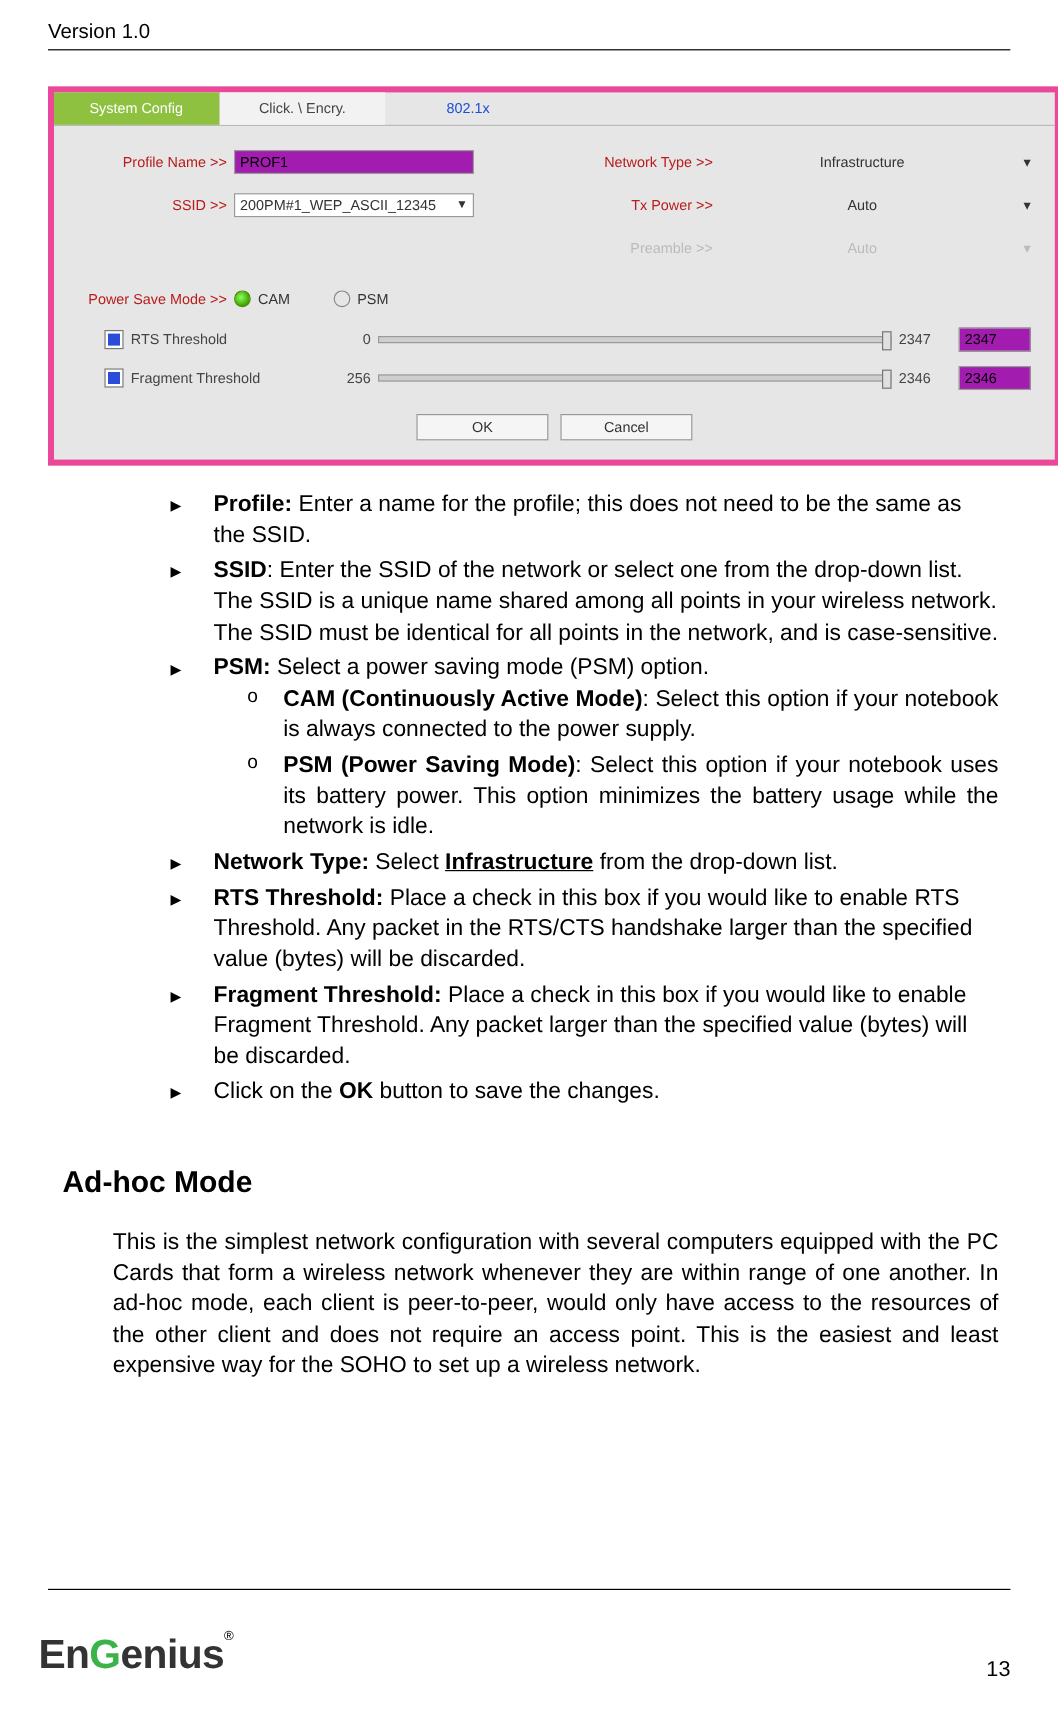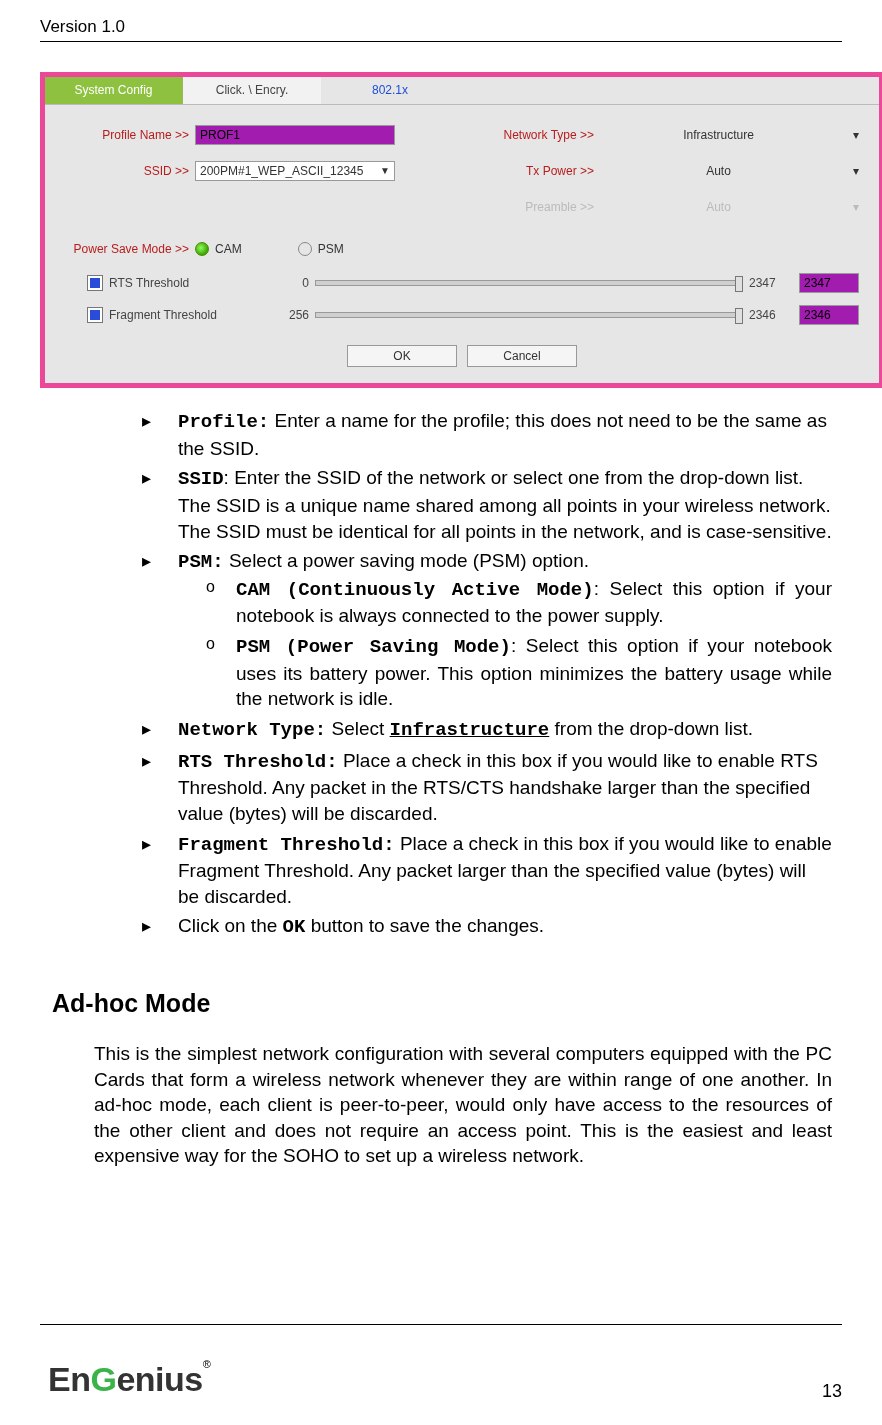--- a/index.html
+++ b/index.html
@@ -131,7 +131,7 @@
       <div class="frow" style="margin-top:6px">
         <span class="flabel">Power Save Mode &gt;&gt;</span>
         <span class="radio-dot radio-on"></span>
-        <span style="margin-right:56px">CAM</span>
+        <span style="margin-right:36px">CAM</span>
         <span class="radio-dot"></span>
         <span>PSM</span>
       </div>

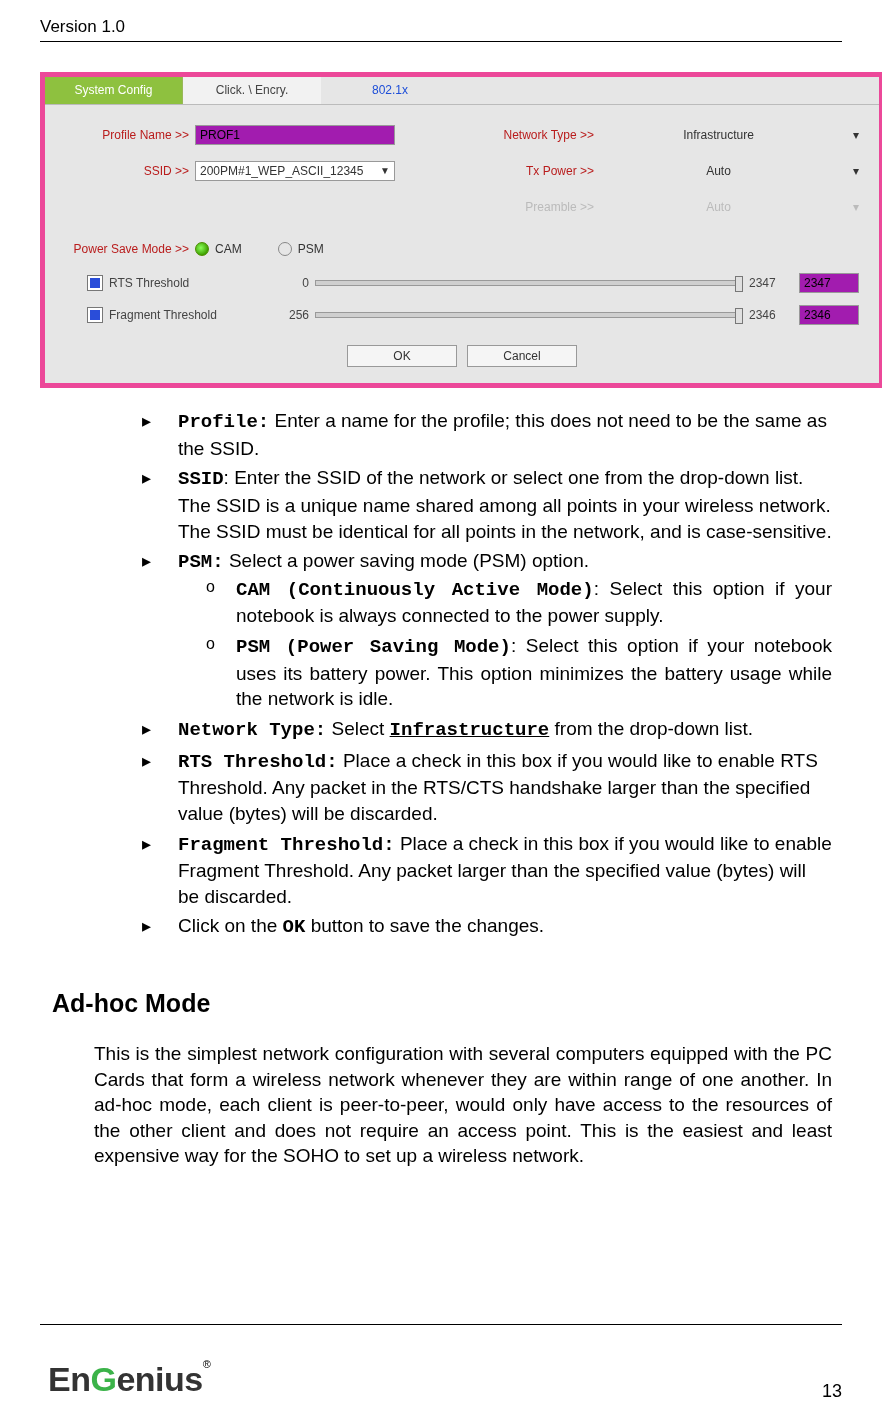--- a/index.html
+++ b/index.html
@@ -65,7 +65,7 @@
   .sub > li { margin-bottom:4px; padding-left:30px; position:relative; text-align:justify; }
   .sub > li::before { content:"o"; position:absolute; left:0; top:0; font-size:16px; }
   .just { text-align: justify; }
-  b { font-weight:bold;font-family:Liberation Mono, monospace; }
+  b { font-weight:bold; }
   u { text-decoration: underline; }
 
   h2 { font-size:25px; font-weight:bold; margin:46px 0 20px 0; }

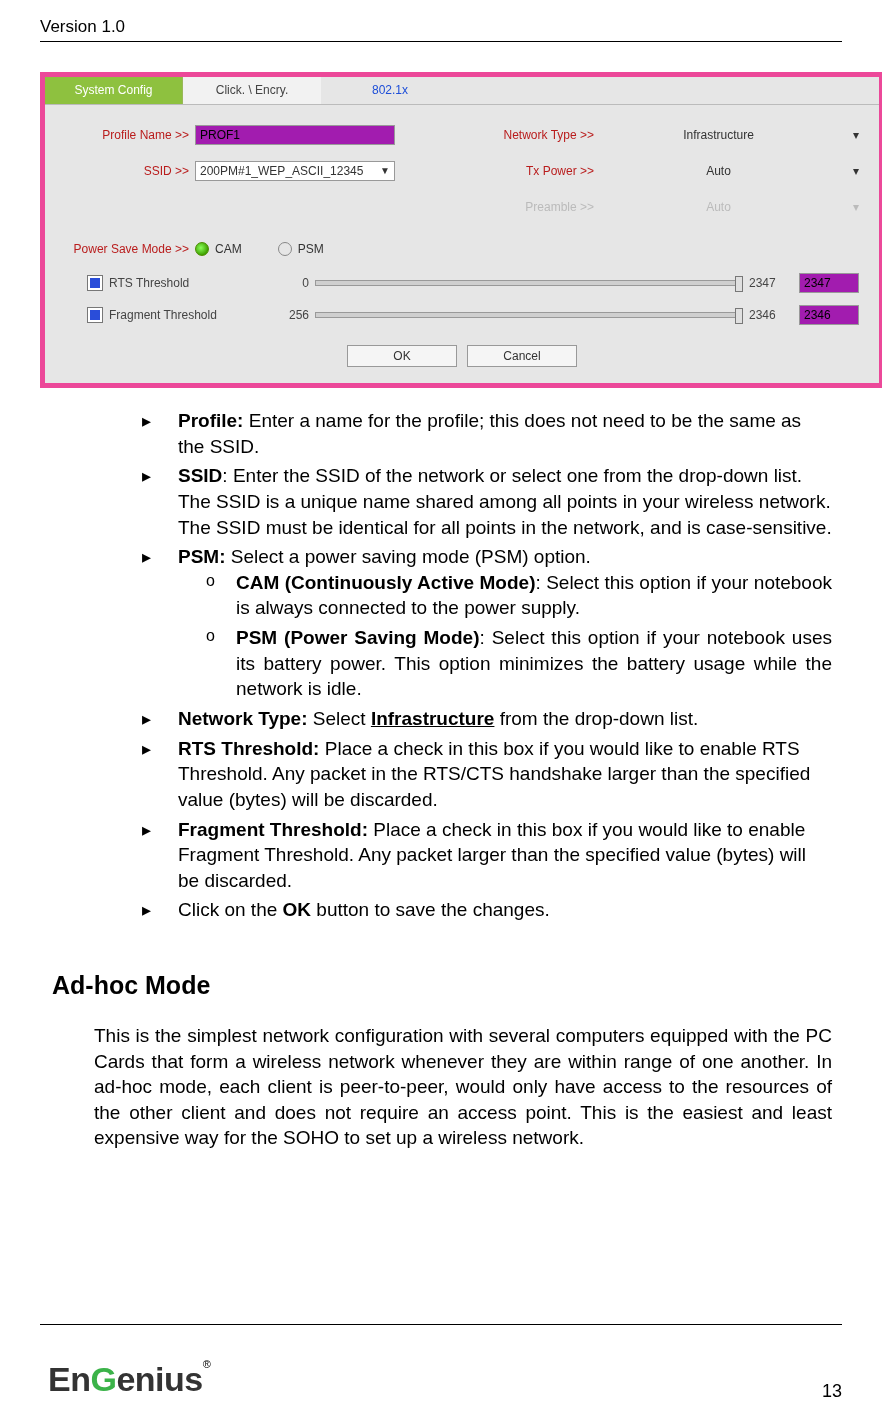--- a/index.html
+++ b/index.html
@@ -72,7 +72,7 @@
   .para { padding-left:42px; text-align:justify; }
 
   .footer-line { border-top:1px solid #000; position:absolute; bottom:100px; left:40px; right:40px; }
-  .logo-wrap { position:absolute; bottom:22px; left:48px; right:40px; display:flex; justify-content:space-between; align-items:flex-end; }
+  .logo-wrap { position:absolute; bottom:22px; left:32px; right:40px; display:flex; justify-content:space-between; align-items:flex-end; }
   .logo { font-family: Arial, sans-serif; }
   .logo .brand { font-size:34px; font-weight:bold; color:#333; letter-spacing:-0.5px; }
   .logo .brand .g { color:#3bb349; }

